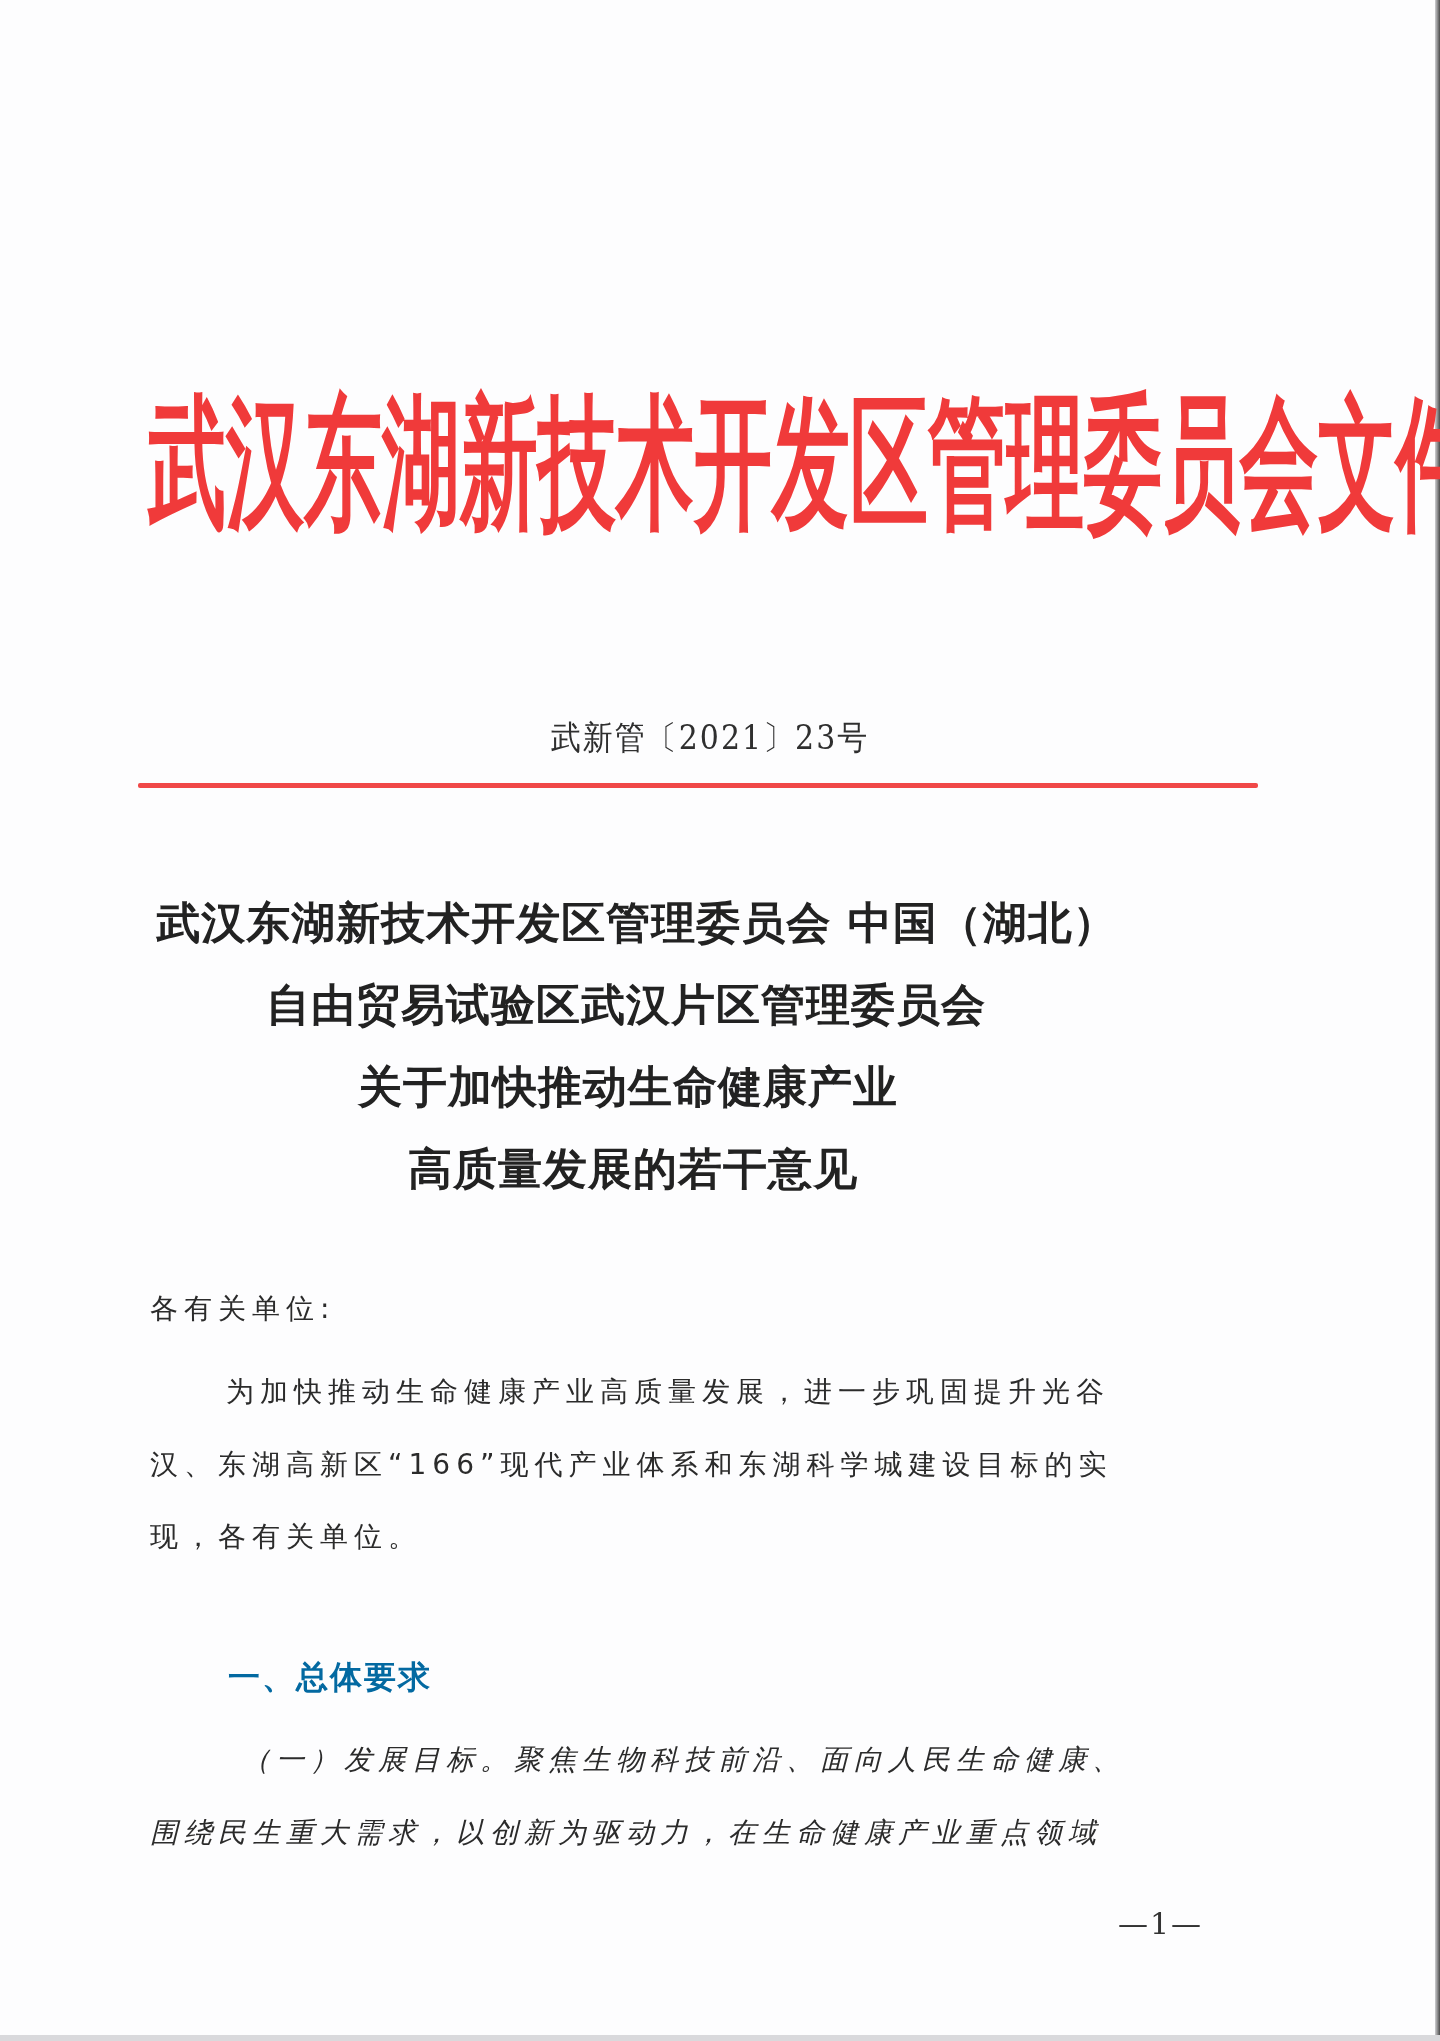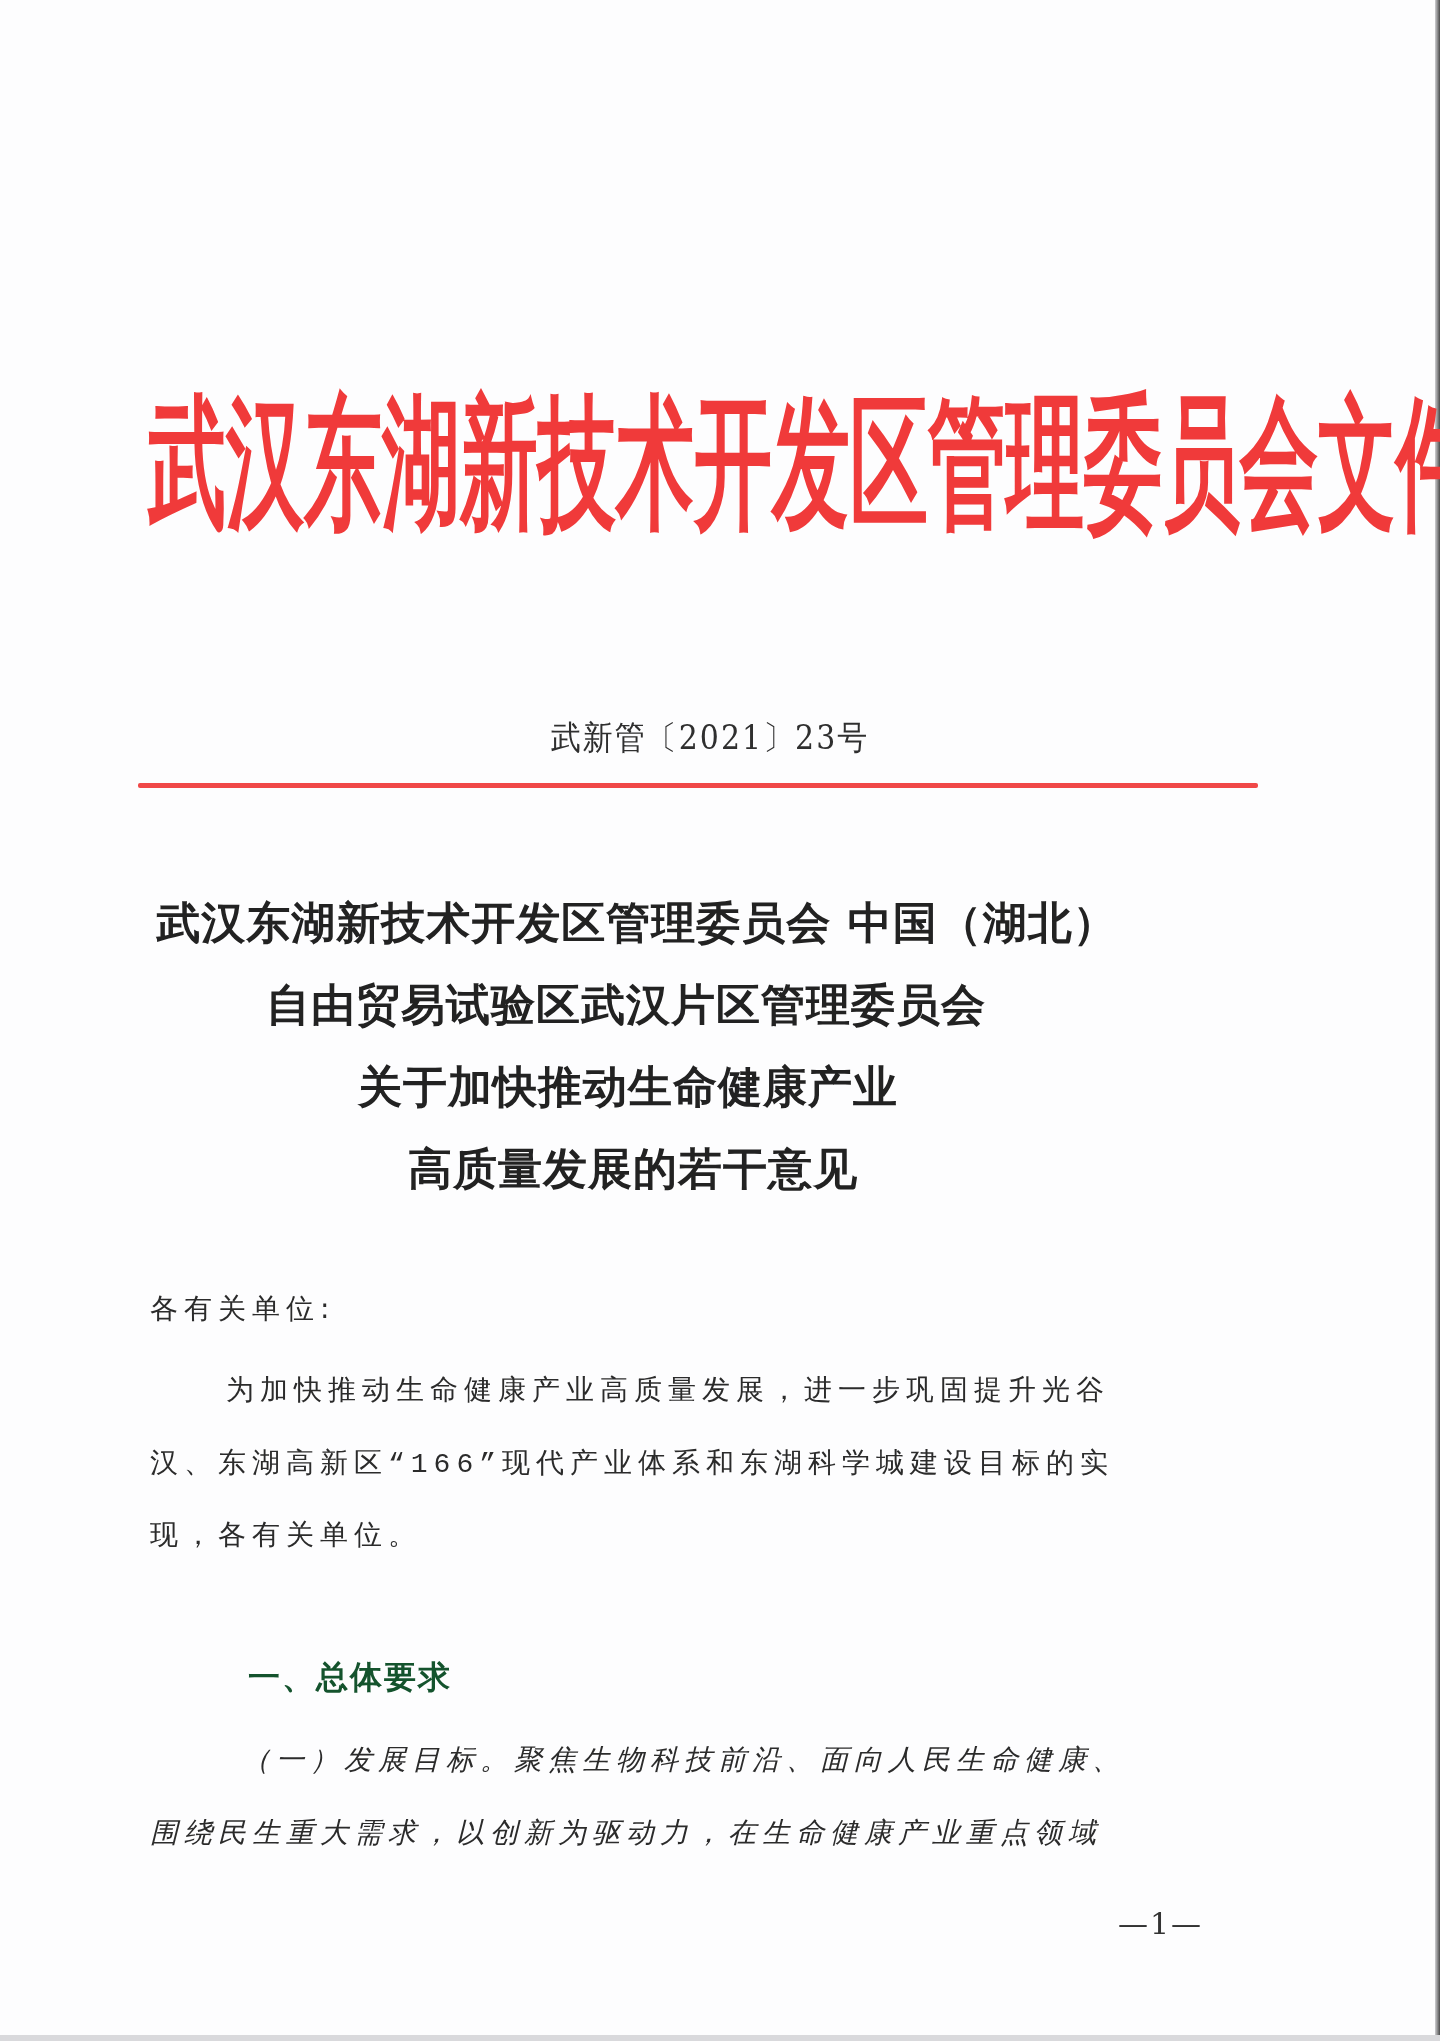--- a/index.html
+++ b/index.html
@@ -58,7 +58,7 @@
   }
   .salutation { top: 1290px; }
   .para { line-height: 72.5px; }
-  .para1 { top: 1356px; font-family: Liberation Mono, monospace; }
+  .para1 { top: 1356px; }
   .para1 .indent { padding-left: 76px; }
   .heading1 {
     position: absolute; left: 228px; top: 1656px;

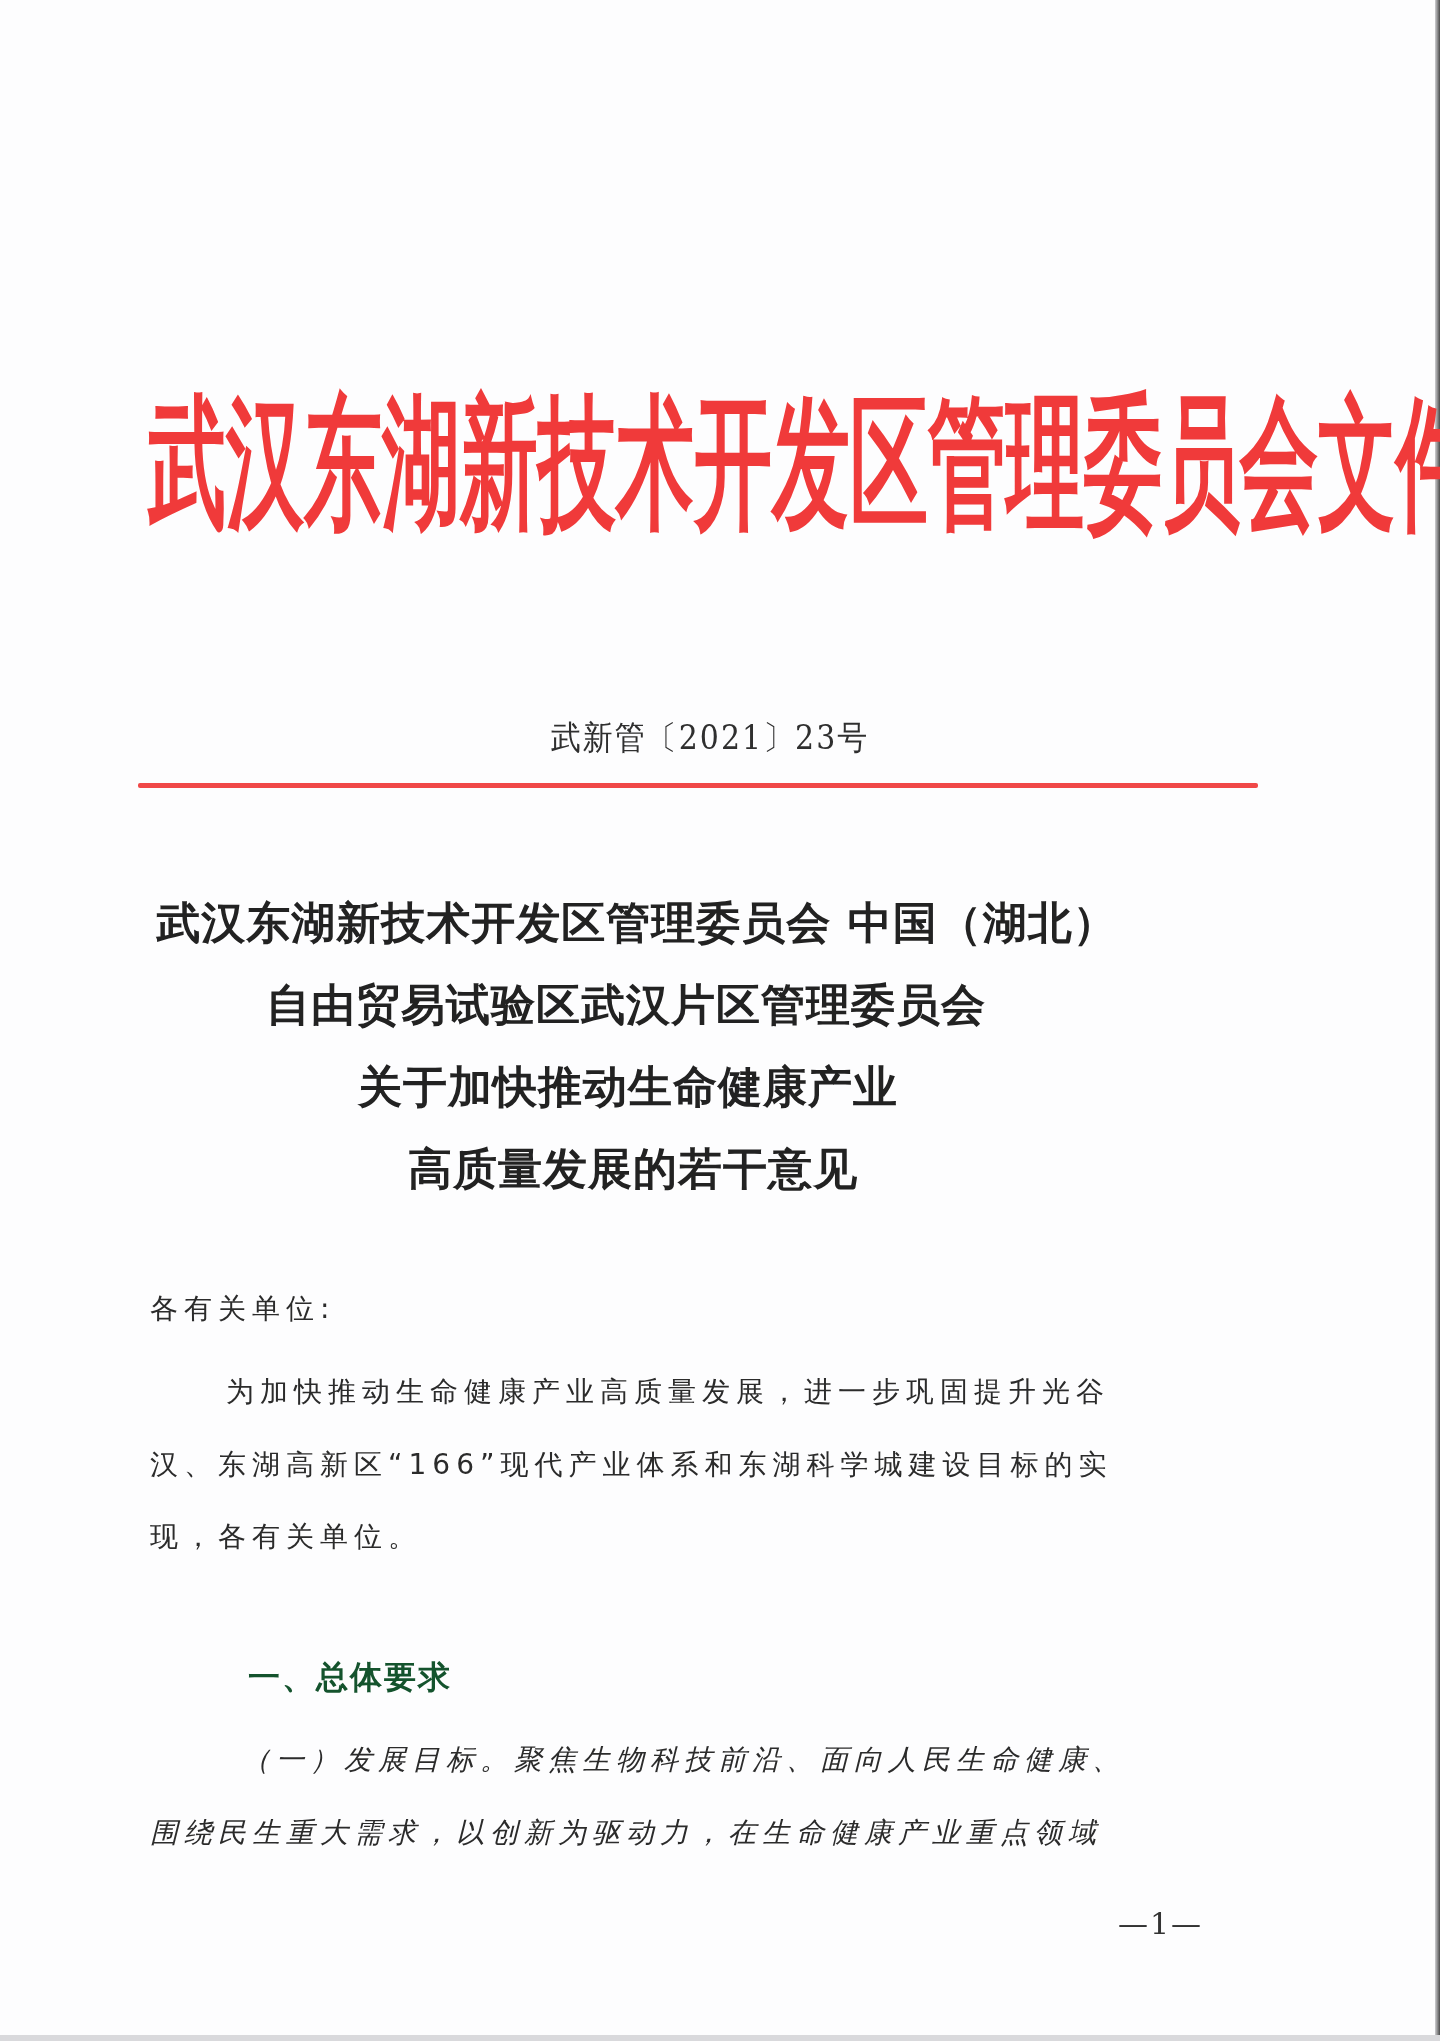--- a/index.html
+++ b/index.html
@@ -62,9 +62,8 @@
   .para1 .indent { padding-left: 76px; }
   .heading1 {
     position: absolute; left: 228px; top: 1656px;
-    font-size: 32px; font-weight: bold; color: #14532d; letter-spacing: 2px;
+    font-size: 32px; font-weight: bold; color: #0369a1; letter-spacing: 2px;
     font-family: "DejaVu Sans", "Liberation Sans", sans-serif;
-    margin-left: 20px;
   }
   .para2 { top: 1724px; font-style: italic; }
   .para2 .indent { padding-left: 92px; }

